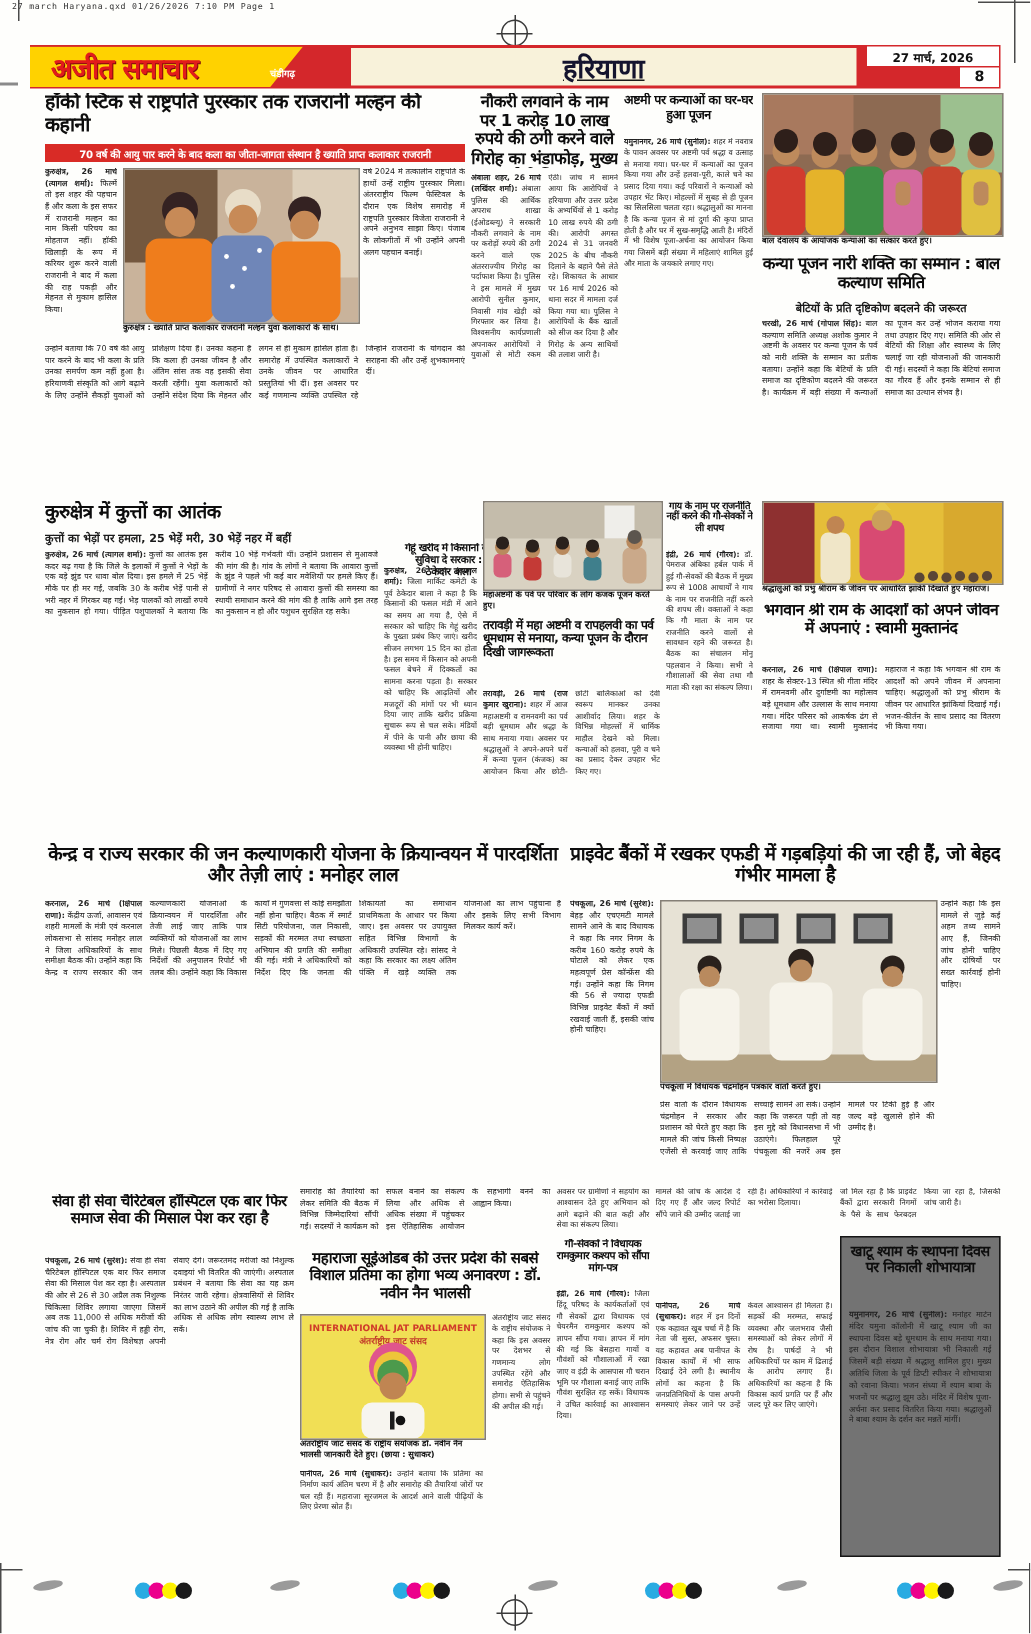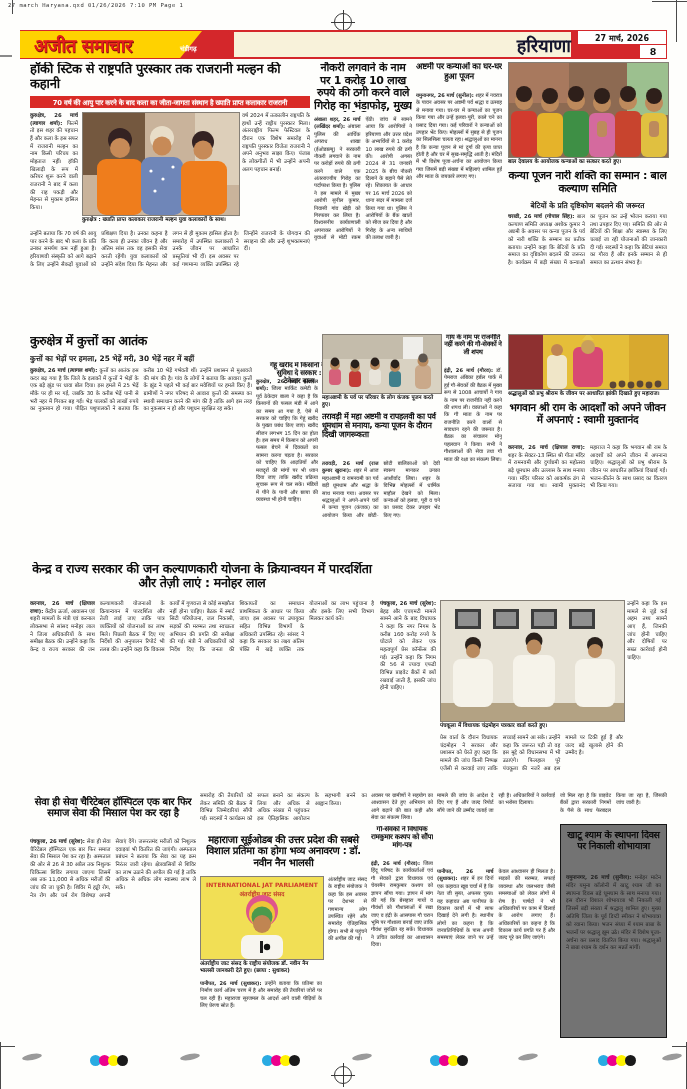--- a/index.html
+++ b/index.html
@@ -30,7 +30,7 @@
          letter-spacing:-0.5px;text-shadow:0.6px 0.6px 0 #7c0b0b;white-space:nowrap;}
   .city{position:absolute;left:160px;top:14px;font-size:6.5px;font-weight:700;color:#ffffff;z-index:3;}
   .mast-center{position:absolute;left:214px;right:96px;top:2px;bottom:2px;background:#f8f2da;
-               display:flex;align-items:center;justify-content:flex-end;}
+               display:flex;align-items:center;justify-content:center;text-decoration:underline;}
   .section-title{font-size:18px;font-weight:800;color:#14142e;letter-spacing:0;}
   .datebox{position:absolute;right:1px;top:1px;width:88px;height:13px;background:#ffffff;
            display:flex;align-items:center;justify-content:center;font-size:8px;font-weight:700;color:#111;}

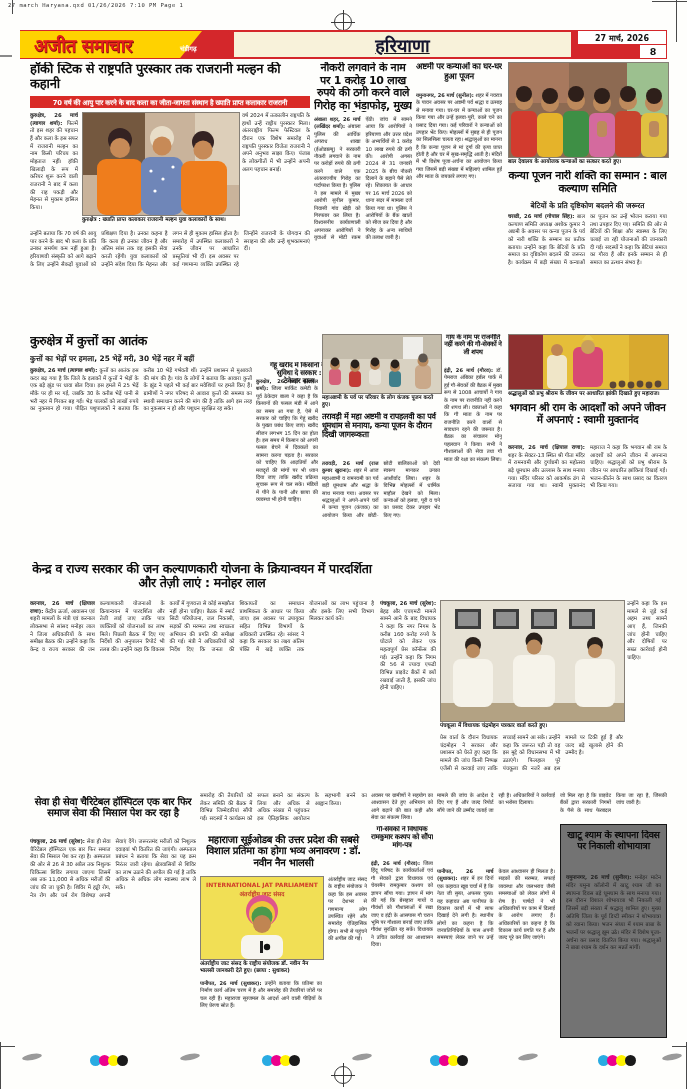--- a/index.html
+++ b/index.html
@@ -257,6 +257,7 @@
   </section>
 
   <section class="abs" style="left:380px;top:562px;width:287px;height:226px;">
+    <h2 class="hl ctr abs" style="left:0;top:0;width:287px;height:34px;font-size:12.5px;">प्राइवेट बैंकों में रखकर एफडी में गड़बड़ियां की जा रही हैं, जो बेहद गंभीर मामला है</h2>
     <div class="bt abs" style="left:0;top:38px;width:56px;height:186px;">
       <span class="dl">पंचकूला, 26 मार्च (सुरेश):</span>
       <span>बेहड़ और एचएमटी मामले सामने आने के बाद विधायक ने कहा कि नगर निगम के करीब 160 करोड़ रुपये के घोटाले को लेकर एक महत्वपूर्ण प्रेस कॉन्फ्रेंस की गई। उन्होंने कहा कि निगम की 56 से ज्यादा एफडी विभिन्न प्राइवेट बैंकों में क्यों रखवाई जाती हैं, इसकी जांच होनी चाहिए।</span>

